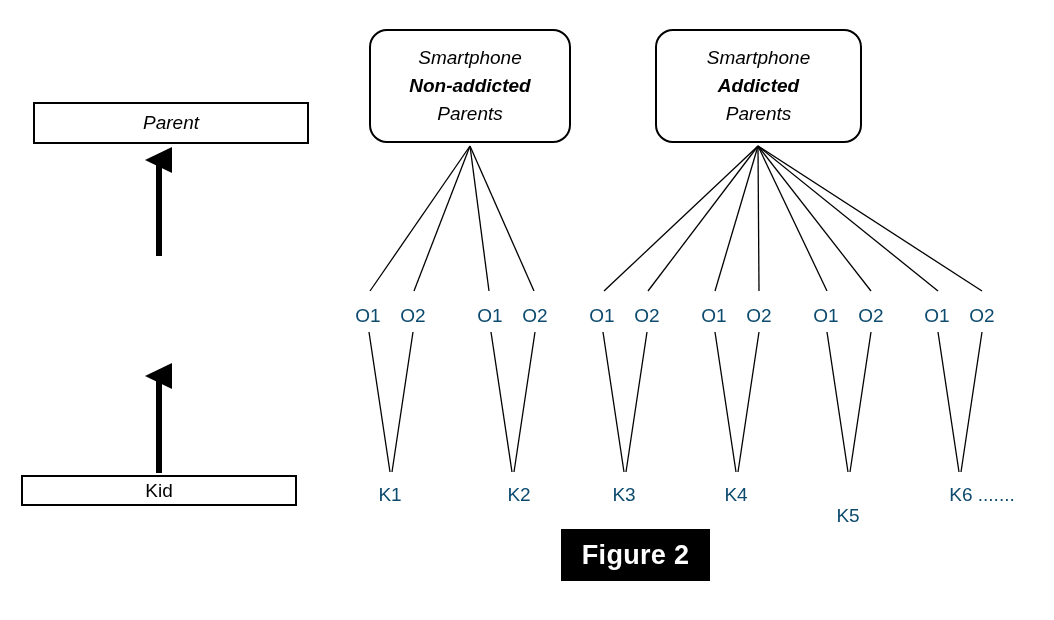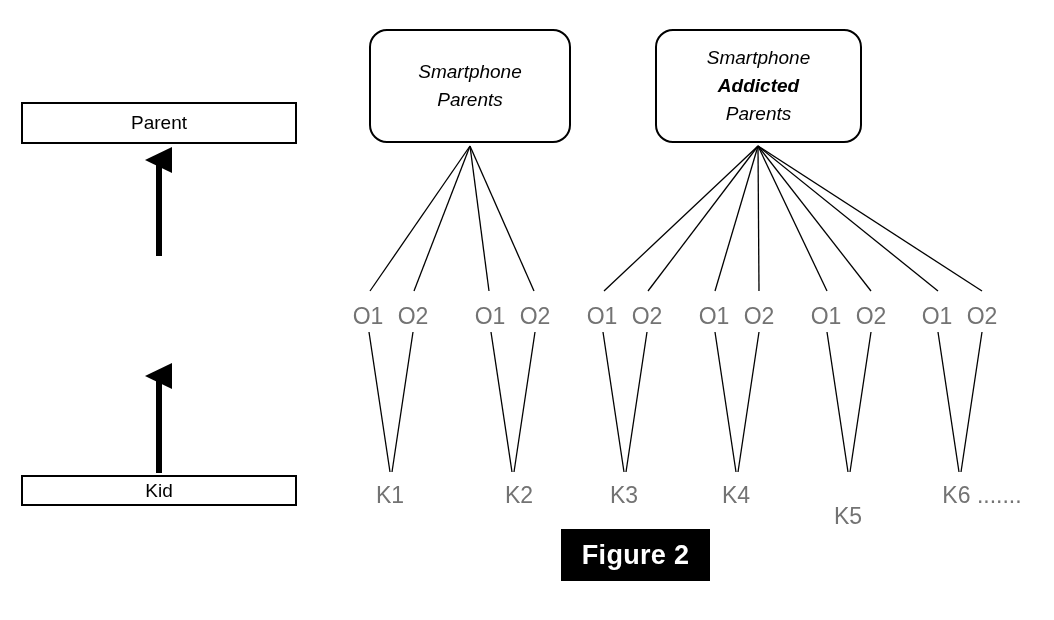--- a/index.html
+++ b/index.html
@@ -175,6 +175,7 @@
 
   <div class="group-node" id="node-nonaddicted">
     <div class="group-line">Smartphone</div>
+    <div class="group-line bold">Non-addicted</div>
     <div class="group-line">Parents</div>
   </div>
 

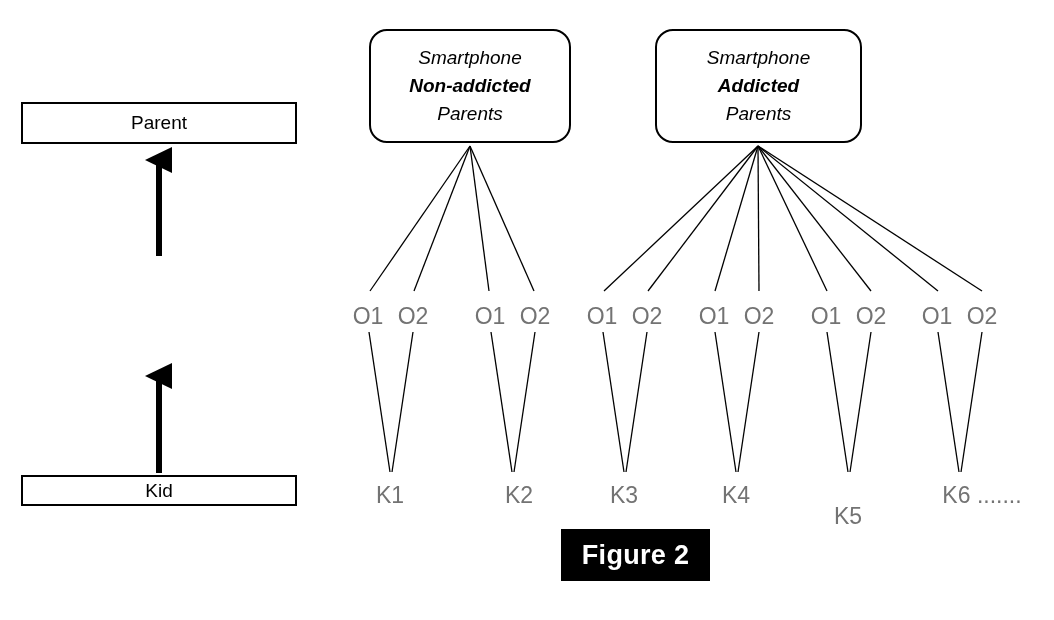--- a/index.html
+++ b/index.html
@@ -50,7 +50,7 @@
     color: #000000;
   }
 
-  #box-parent { left: 21px; top: 102px; width: 276px; height: 42px; }
+  #box-parent { left: 33px; top: 102px; width: 276px; height: 42px; font-style: italic; }
   #box-measure { left: 21px; top: 258px; width: 276px; height: 104px; }
   #box-kid { left: 21px; top: 475px; width: 276px; height: 31px; }
 

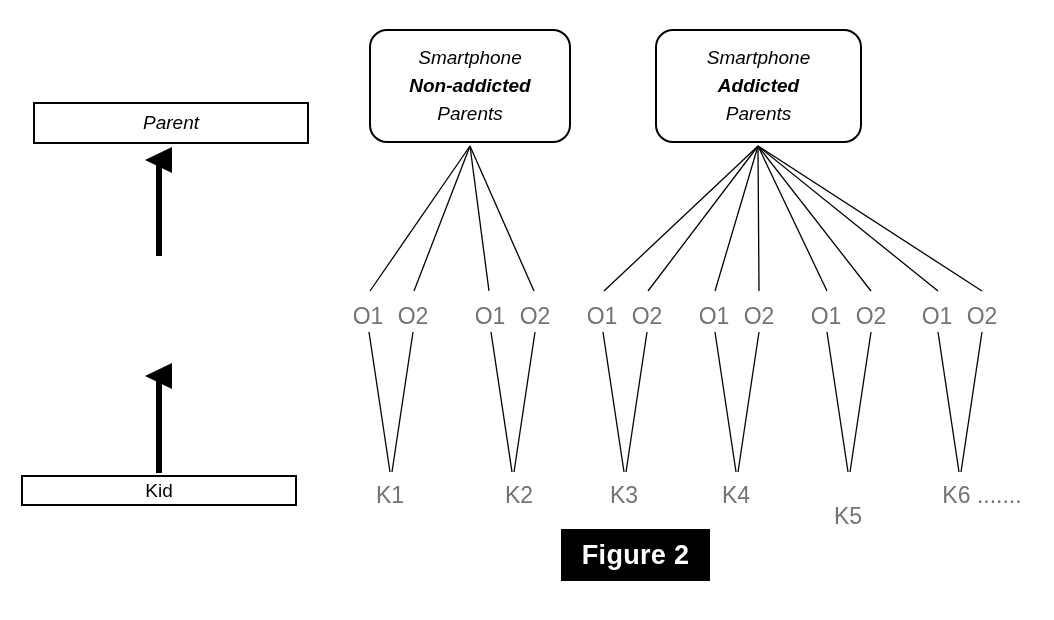--- a/index.html
+++ b/index.html
@@ -81,9 +81,9 @@
   
   .leaf-label {
     position: absolute;
-    font-size: 23px;
+    font-size: 19px;
     line-height: 24px;
-    color: #737373;
+    color: #0c4a6e;
     white-space: nowrap;
     transform: translateX(-50%);
     text-align: center;

